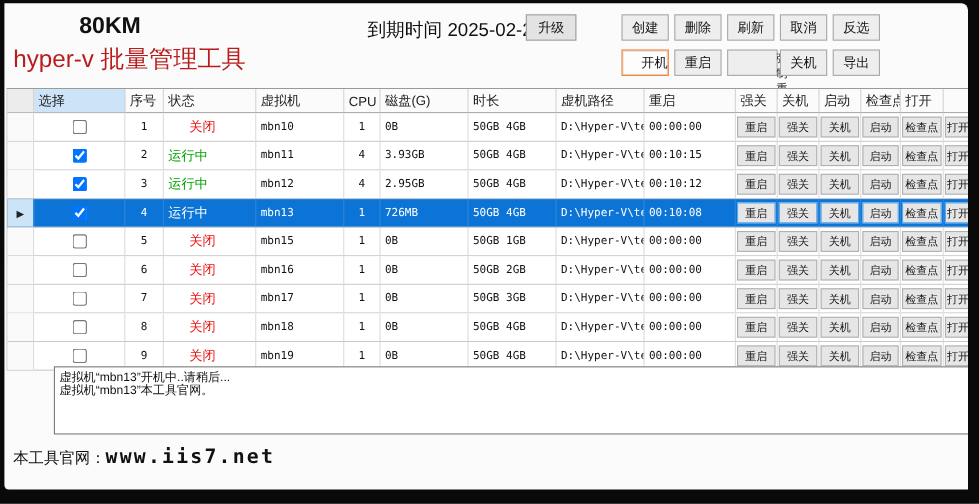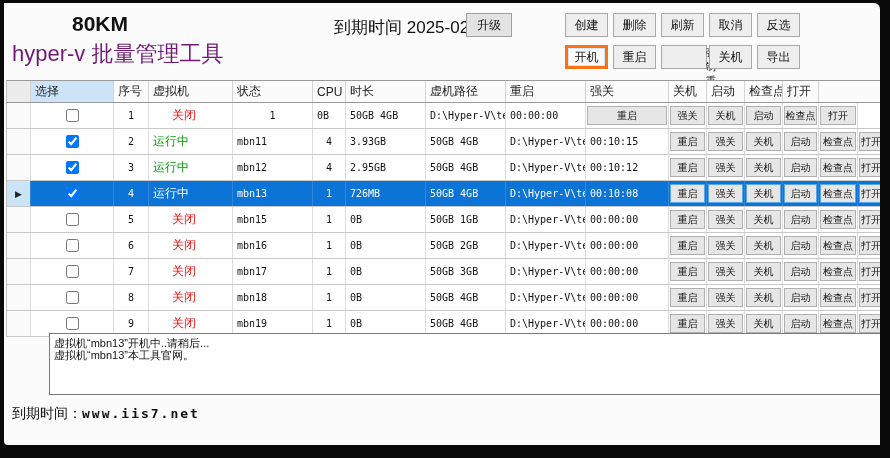--- a/index.html
+++ b/index.html
@@ -13,7 +13,7 @@
   .expiry{position:absolute;left:330px;top:13px;font-size:17px;color:#111;}
   .btn{background:#e3e3e3;border:1px solid #9f9f9f;font-size:12px;color:#111;
        font-family:"Liberation Sans",sans-serif;cursor:pointer;padding:0;}
-  .upgrade{position:absolute;left:462px;top:10px;width:46px;height:24px;}
+  .upgrade{position:absolute;left:474px;top:10px;width:46px;height:24px;}
   .toolbar{position:absolute;left:561px;top:10px;width:236px;height:56px;
            display:grid;grid-template-columns:repeat(5,43px);grid-template-rows:24px 24px;
            column-gap:5px;row-gap:8px;}

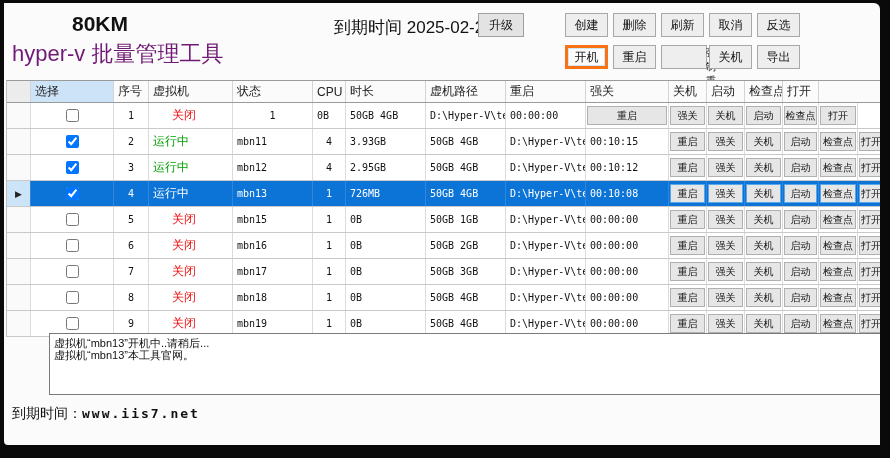--- a/index.html
+++ b/index.html
@@ -9,7 +9,7 @@
           border-radius:0 6px 0 4px;overflow:hidden;}
   
   .brand{position:absolute;left:68px;top:9px;font-size:21px;font-weight:bold;color:#111;}
-  .app-title{position:absolute;left:8px;top:36px;font-size:22px;color:#701a75;}
+  .app-title{position:absolute;left:8px;top:36px;font-size:22px;color:#b91c1c;}
   .expiry{position:absolute;left:330px;top:13px;font-size:17px;color:#111;}
   .btn{background:#e3e3e3;border:1px solid #9f9f9f;font-size:12px;color:#111;
        font-family:"Liberation Sans",sans-serif;cursor:pointer;padding:0;}

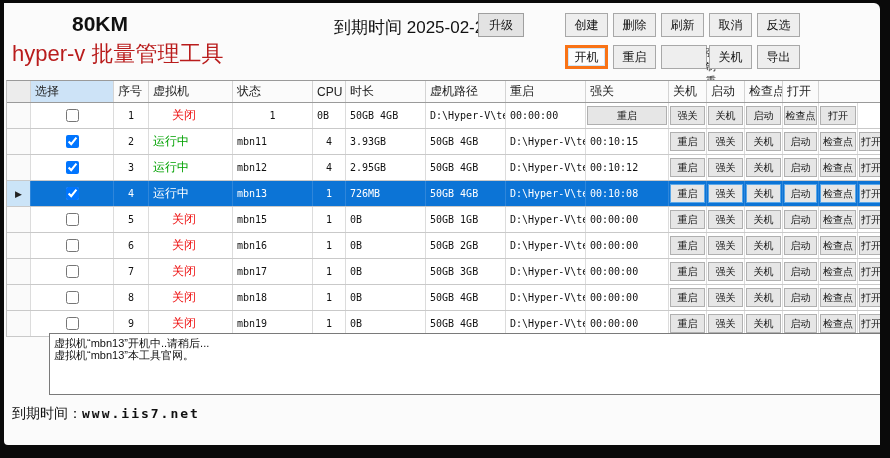--- a/index.html
+++ b/index.html
@@ -19,7 +19,7 @@
            column-gap:5px;row-gap:8px;}
   .toolbar .btn{width:43px;height:24px;background:#eee;border:1px solid #a8a8a8;}
   .toolbar .btn.small{font-size:10px;padding-left:44px;}
-  .toolbar .btn.focused{border:3px solid #f97316;box-shadow:inset 0 0 0 1px #cfe6f8;background:#fdfdfd;}
+  .toolbar .btn.focused{border:1px solid #f97316;box-shadow:inset 0 0 0 1px #cfe6f8;background:#fdfdfd;text-align:right;}
   
   .table{position:absolute;left:2px;top:77px;width:878px;background:#fff;
          border-top:1px solid #9a9a9a;border-left:1px solid #bfbfbf;border-right:1px solid #bfbfbf;}

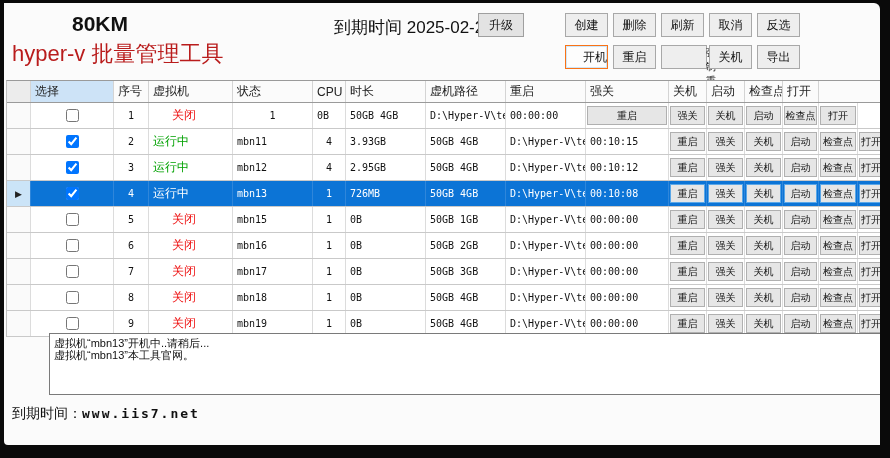--- a/index.html
+++ b/index.html
@@ -88,8 +88,8 @@
       <div class="hcell ind"></div>
       <div class="hcell sel">选择</div>
       <div class="hcell">序号</div>
+      <div class="hcell">状态</div>
       <div class="hcell">虚拟机</div>
-      <div class="hcell">状态</div>
       <div class="hcell">CPU</div>
       <div class="hcell">时长</div>
       <div class="hcell">虚机路径</div>

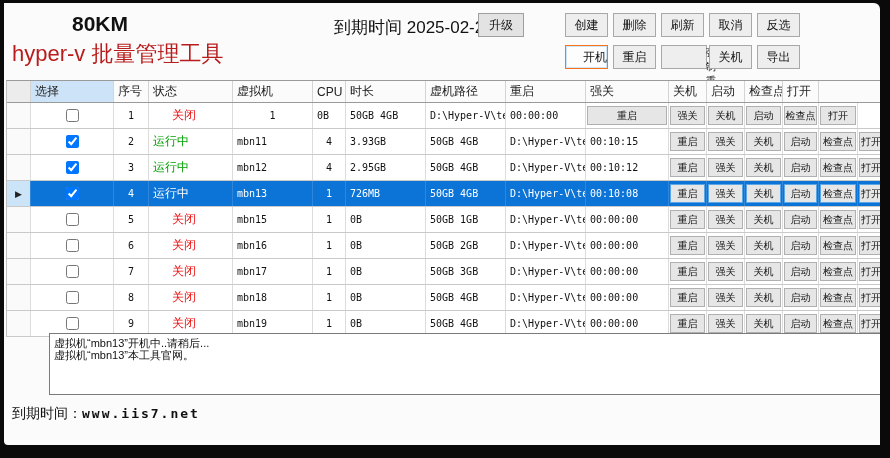--- a/index.html
+++ b/index.html
@@ -91,6 +91,7 @@
       <div class="hcell">状态</div>
       <div class="hcell">虚拟机</div>
       <div class="hcell">CPU</div>
+      <div class="hcell">磁盘(G)</div>
       <div class="hcell">时长</div>
       <div class="hcell">虚机路径</div>
       <div class="hcell">重启</div>

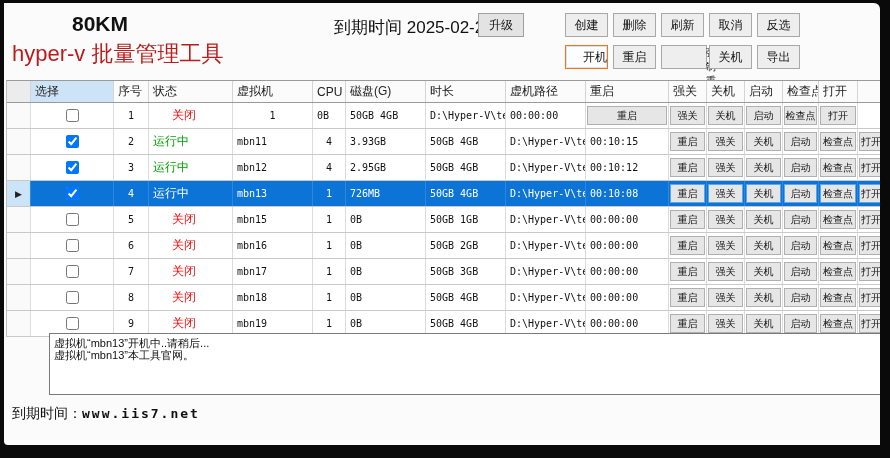--- a/index.html
+++ b/index.html
@@ -109,6 +109,7 @@
           </div>
           <div class="cell center mono">1</div>
           <div class="cell st-closed">关闭</div>
+          <div class="cell mono">mbn10</div>
           <div class="cell center mono">1</div>
           <div class="cell mono">0B</div>
           <div class="cell mono">50GB 4GB</div>

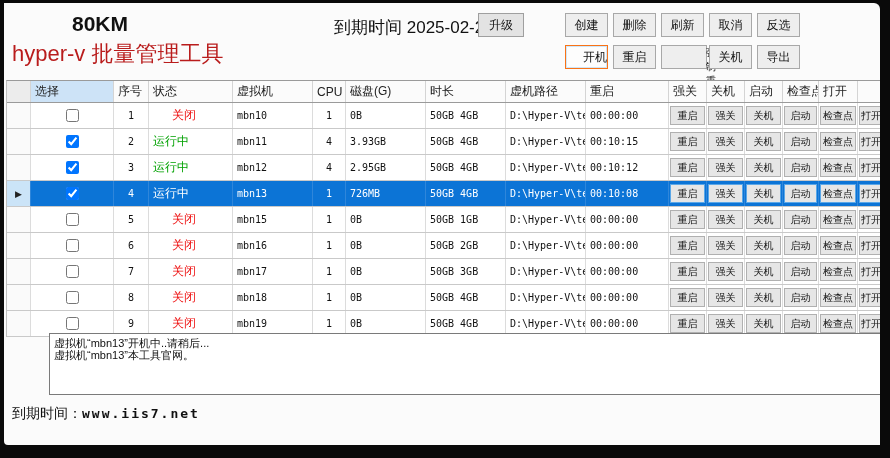--- a/index.html
+++ b/index.html
@@ -399,7 +399,7 @@
   </div>
 
   <div class="footer">
-    <span>到期时间：</span><span class="site">www.iis7.net</span>
+    <span>本工具官网：</span><span class="site">www.iis7.net</span>
   </div>
 
 </div>

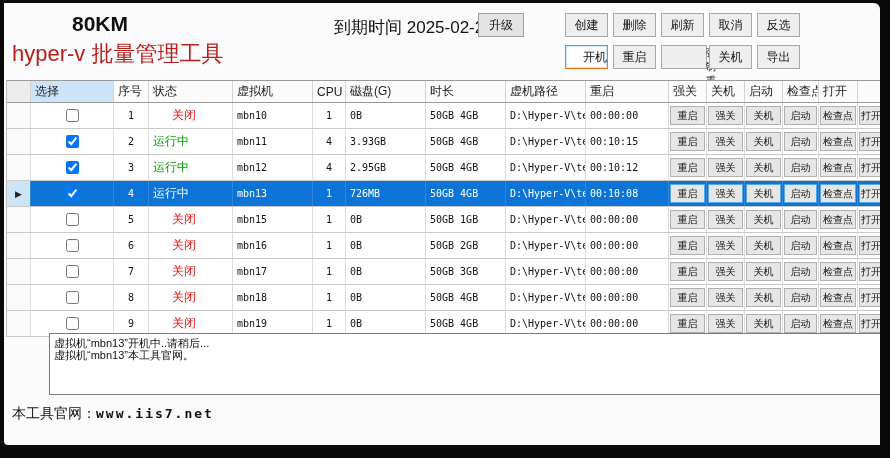--- a/index.html
+++ b/index.html
@@ -52,7 +52,7 @@
           border:1px solid #7a7a7a;font-size:11px;line-height:12px;color:#111;
           padding:3px 4px;box-sizing:border-box;overflow:hidden;margin-left:44px;}
   .footer{position:absolute;left:8px;top:402px;font-size:14px;color:#111;}
-  .footer .site{font-weight:bold;letter-spacing:2px;font-family:"DejaVu Sans Mono",monospace;font-size:13px;}
+  .footer .site{font-weight:bold;letter-spacing:2px;font-family:"DejaVu Sans Mono",monospace;font-size:18px;}
 </style>
 </head>
 <body>

